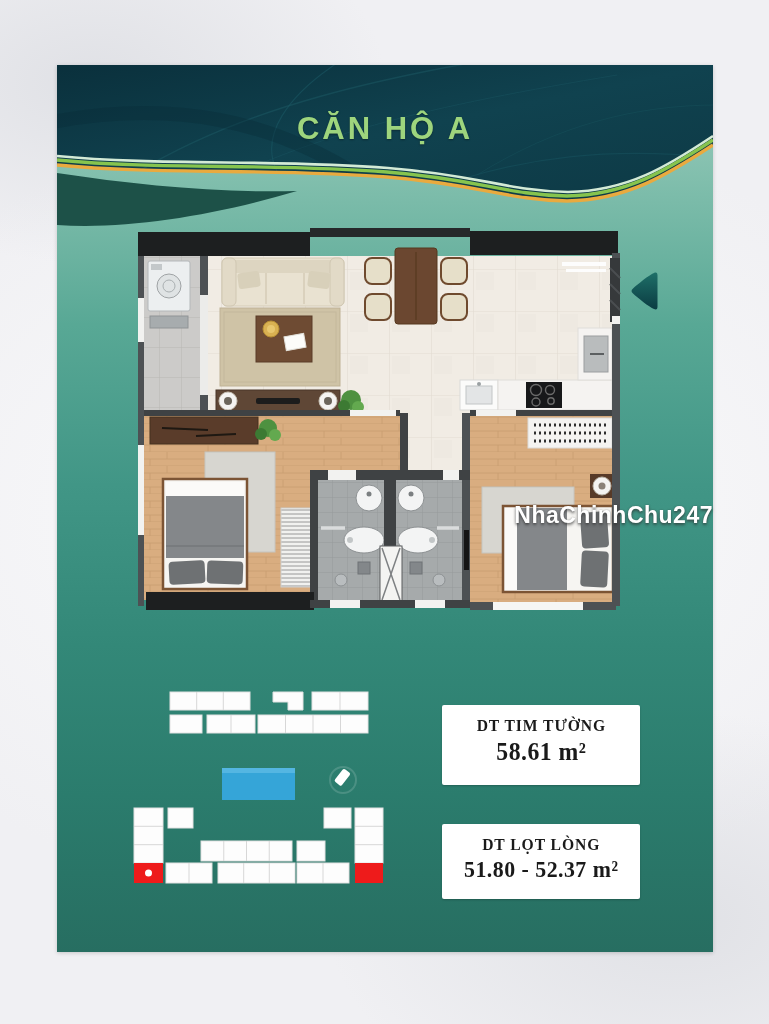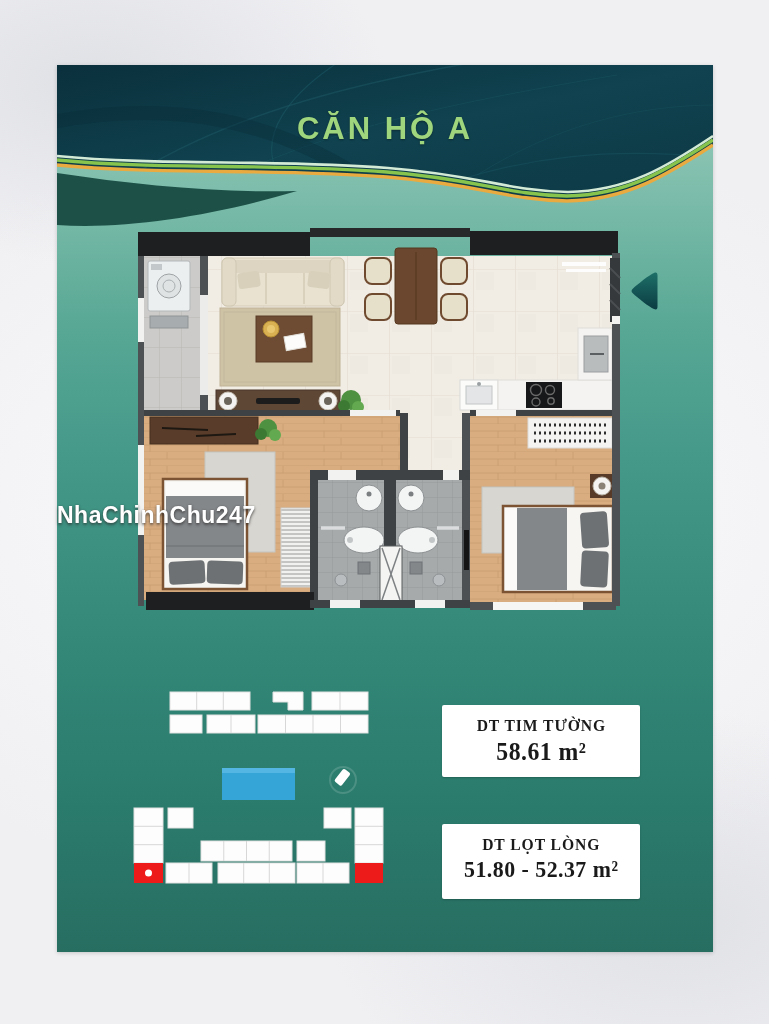--- a/index.html
+++ b/index.html
@@ -26,7 +26,7 @@
   .plan-svg{position:absolute;left:81px;top:163px;}
   .entry-arrow{position:absolute;left:572px;top:206px;}
   .watermark{
-    position:absolute;left:0;top:437px;width:100%;text-align:left;
+    position:absolute;left:0;top:437px;width:100%;text-align:right;
     font-size:23px;font-weight:bold;color:#ffffff;letter-spacing:.5px;
     text-shadow:0 2px 3px rgba(45,45,45,.65), 0 0 2px rgba(60,60,60,.4);
   }

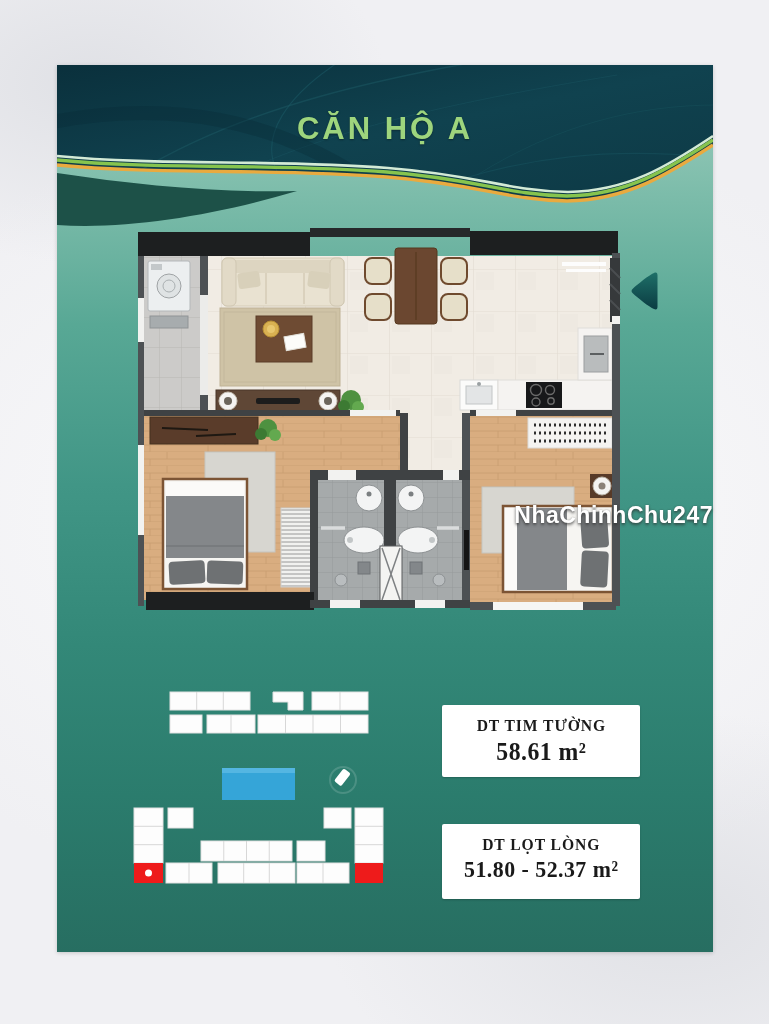--- a/index.html
+++ b/index.html
@@ -44,7 +44,7 @@
     display:inline-block;margin-top:2px;font-size:25px;font-weight:bold;
     letter-spacing:.5px;transform:scaleX(.95);transform-origin:center;
   }
-  .box-1{top:640px;height:72px;}
+  .box-1{top:640px;height:80px;}
   .box-2{top:725px;height:75px;margin-top:34px;}
   .box-2 .value{font-size:23px;}
 </style>

